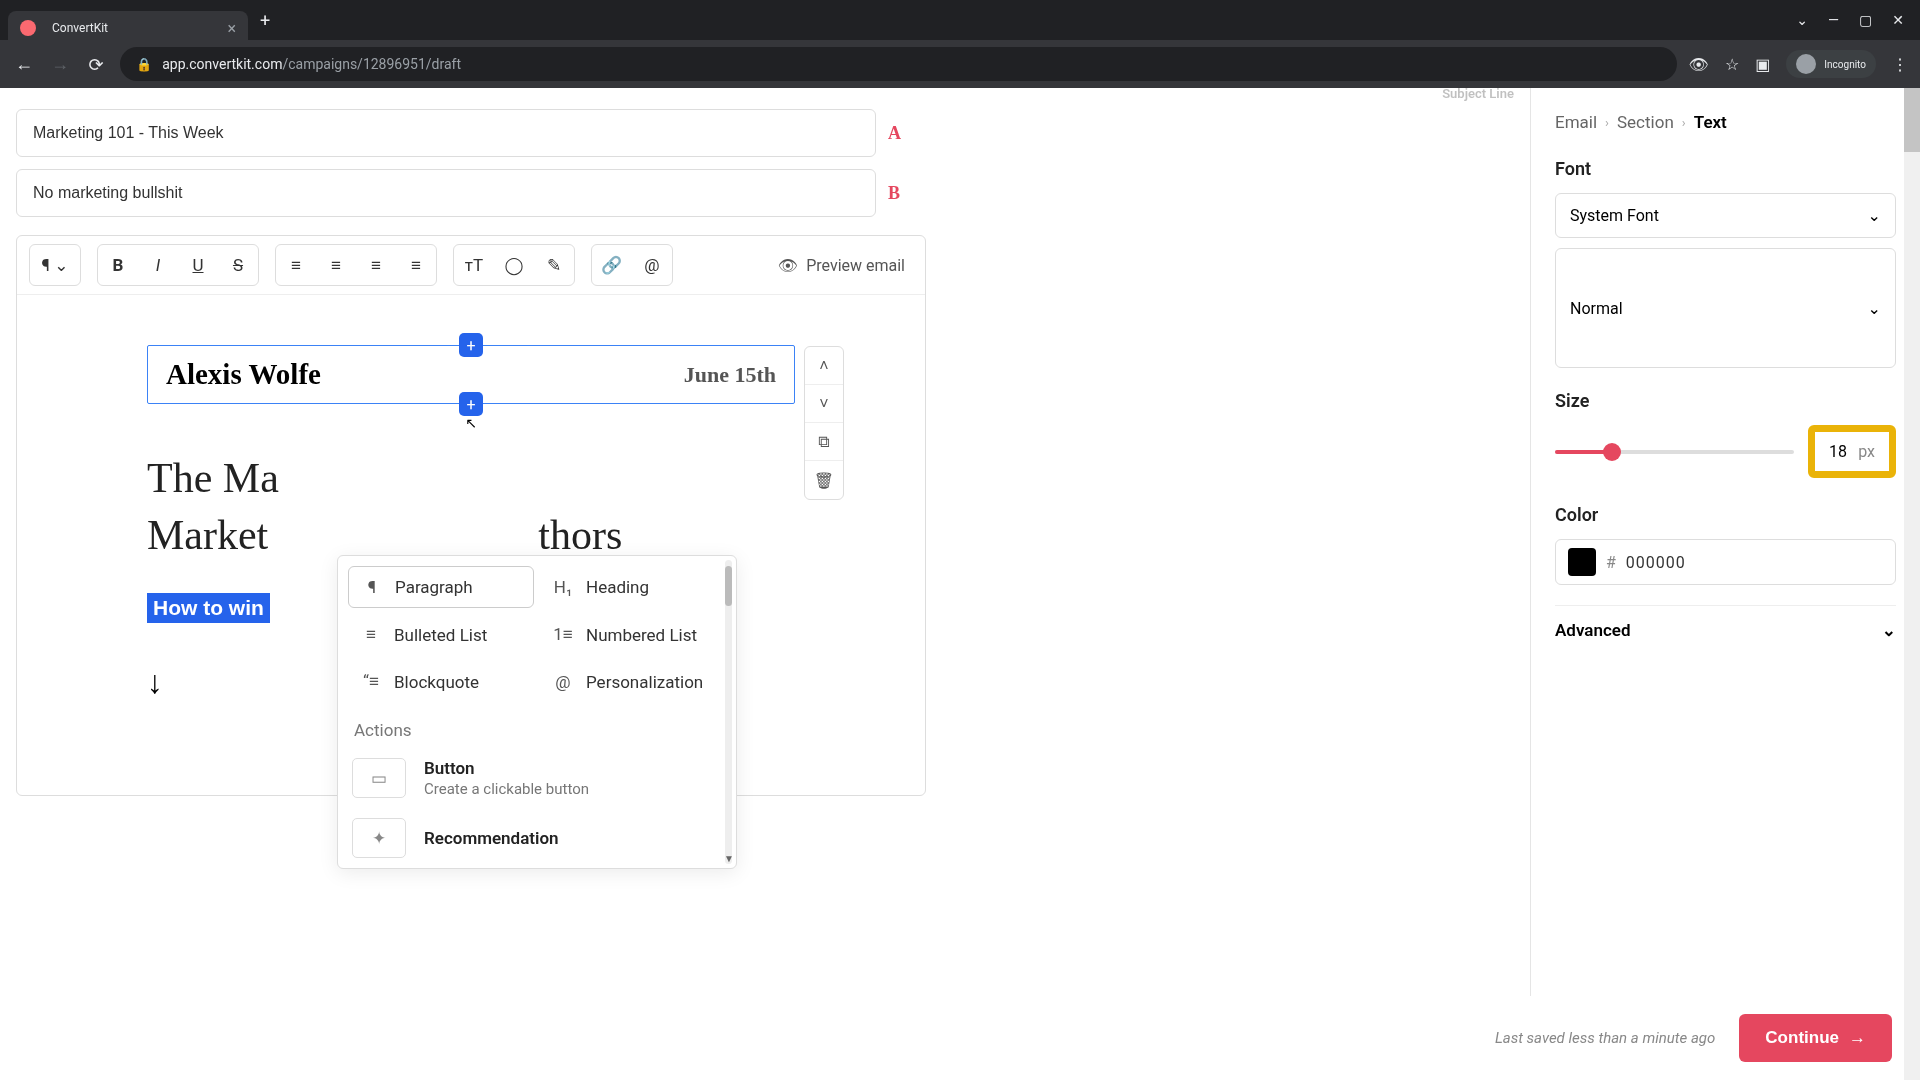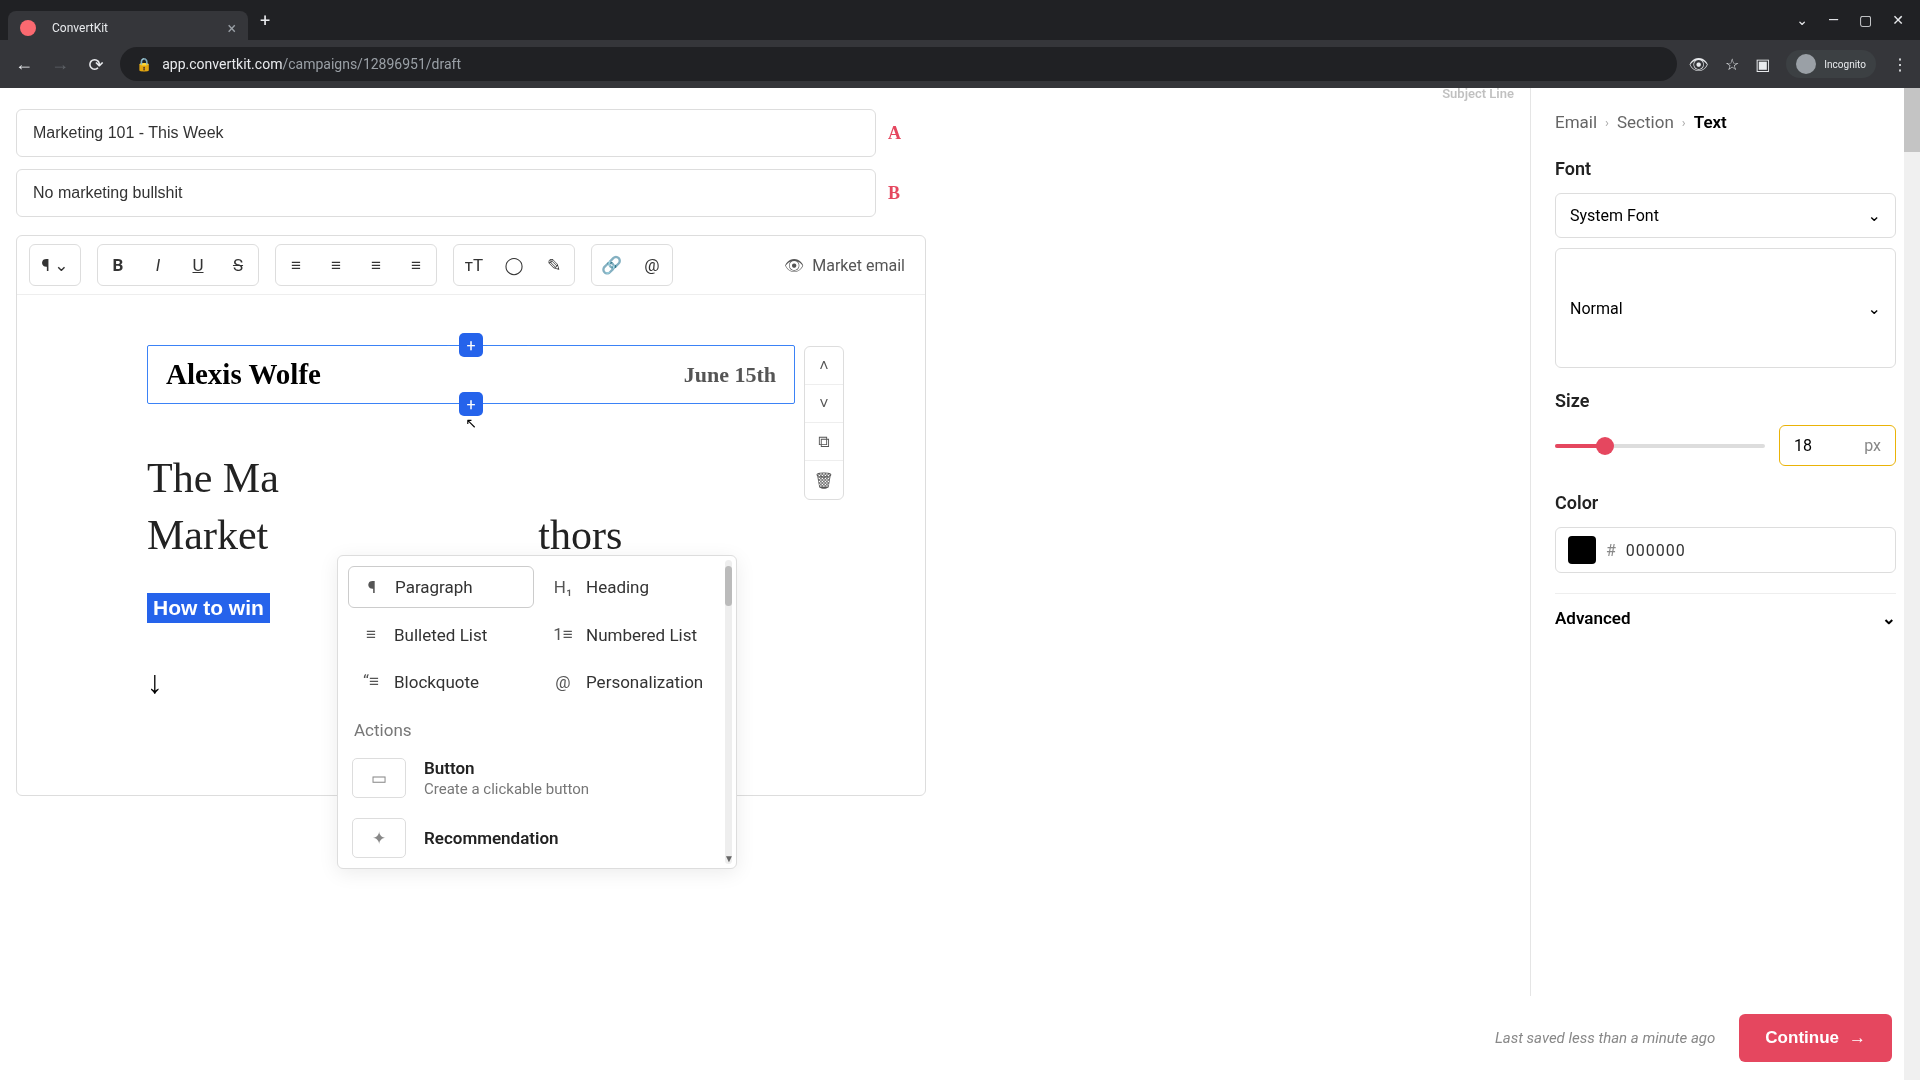--- a/index.html
+++ b/index.html
@@ -201,7 +201,7 @@
           </div>
           <div class="preview-link">
             <span>👁</span>
-            <span>Market email</span>
+            <span>Preview email</span>
           </div>
         </div>
 

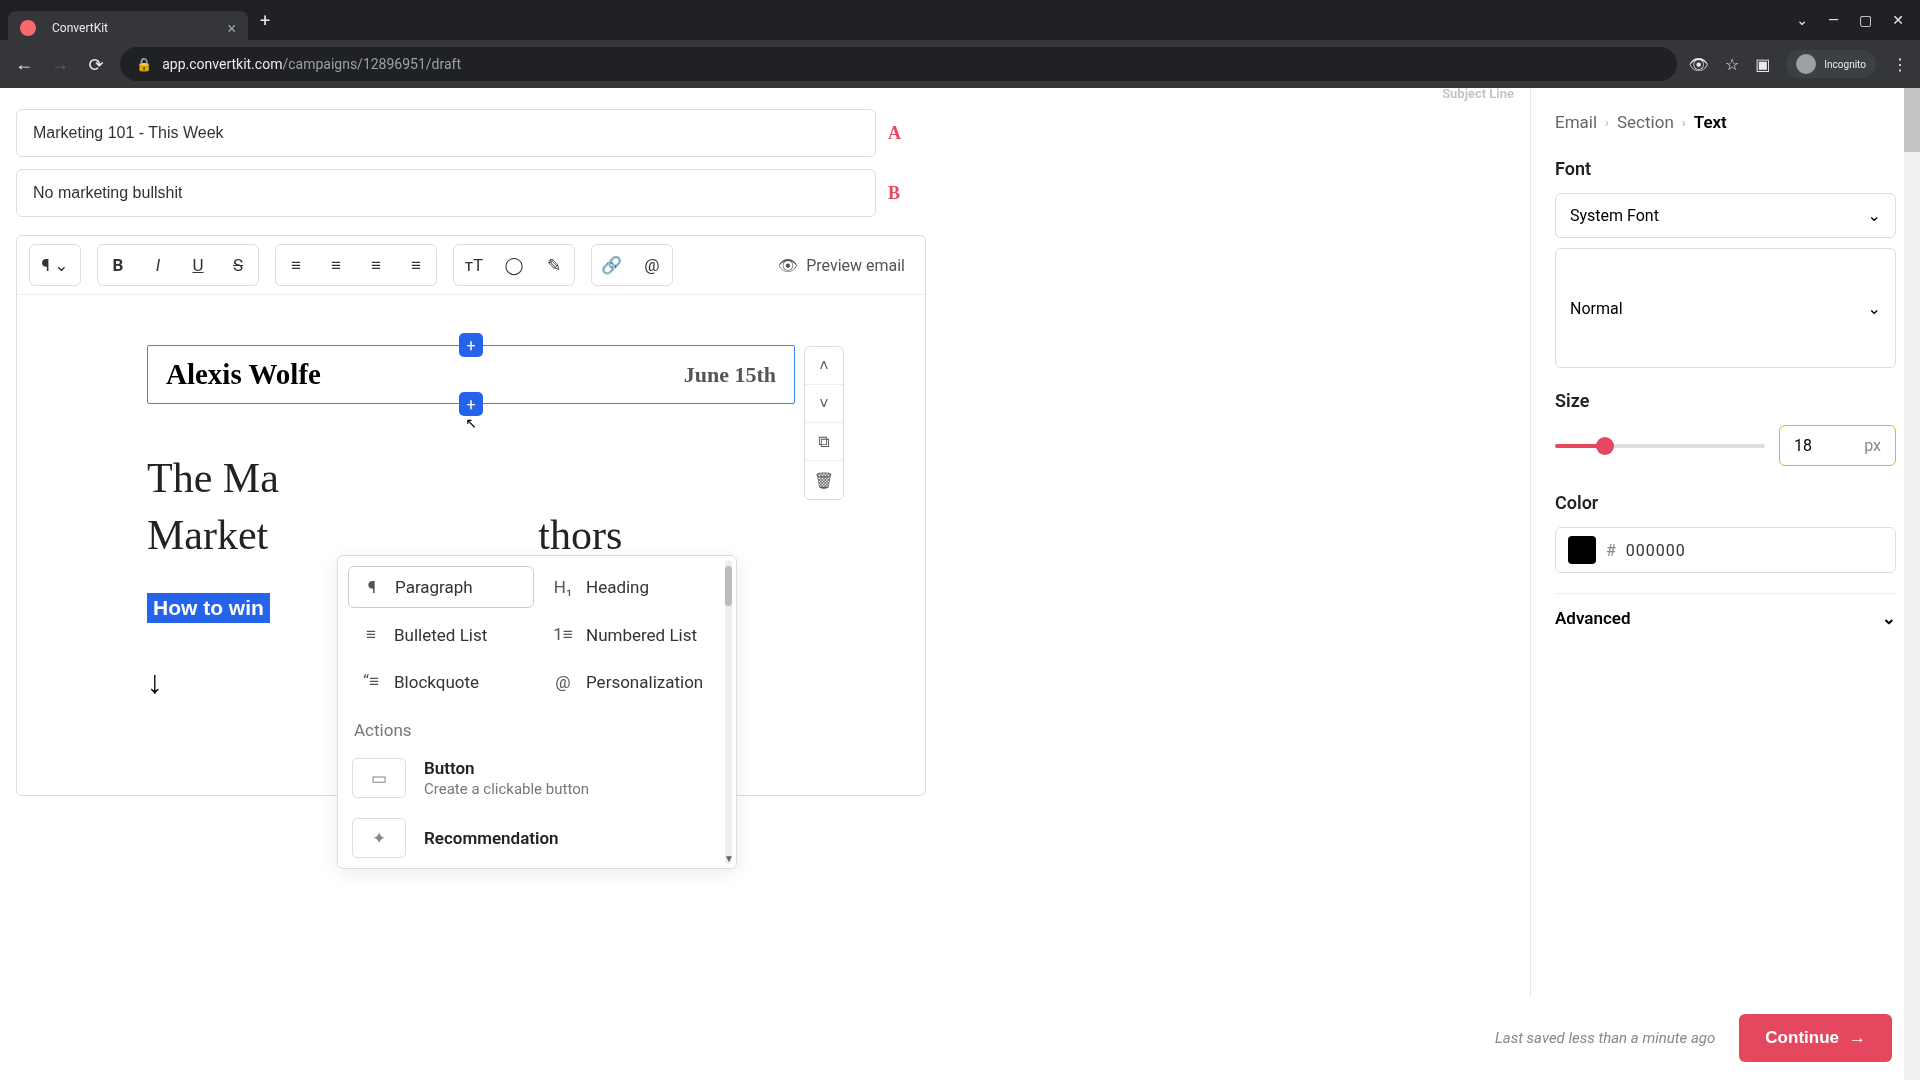--- a/index.html
+++ b/index.html
@@ -90,7 +90,7 @@
 .slider-track { flex: 1; height: 4px; background: #ddd; border-radius: 2px; position: relative; }
 .slider-fill { position: absolute; left: 0; width: 24%; height: 100%; background: #e5475f; border-radius: 2px; }
 .slider-thumb { position: absolute; left: 24%; top: 50%; transform: translate(-50%, -50%); width: 18px; height: 18px; background: #e5475f; border-radius: 50%; cursor: pointer; }
-.size-box { width: 117px; border: 1px solid #eab308; border-radius: 6px; padding: 10px 14px; display: flex; justify-content: space-between; font-size: 16px; }
+.size-box { width: 88px; border: 7px solid #eab308; border-radius: 6px; padding: 10px 14px; display: flex; justify-content: space-between; font-size: 16px; }
 .color-row { display: flex; align-items: center; gap: 10px; border: 1px solid #ddd; border-radius: 6px; padding: 8px 12px; }
 .color-swatch { width: 28px; height: 28px; background: #000; border-radius: 4px; }
 .color-hash { color: #888; font-size: 16px; }

